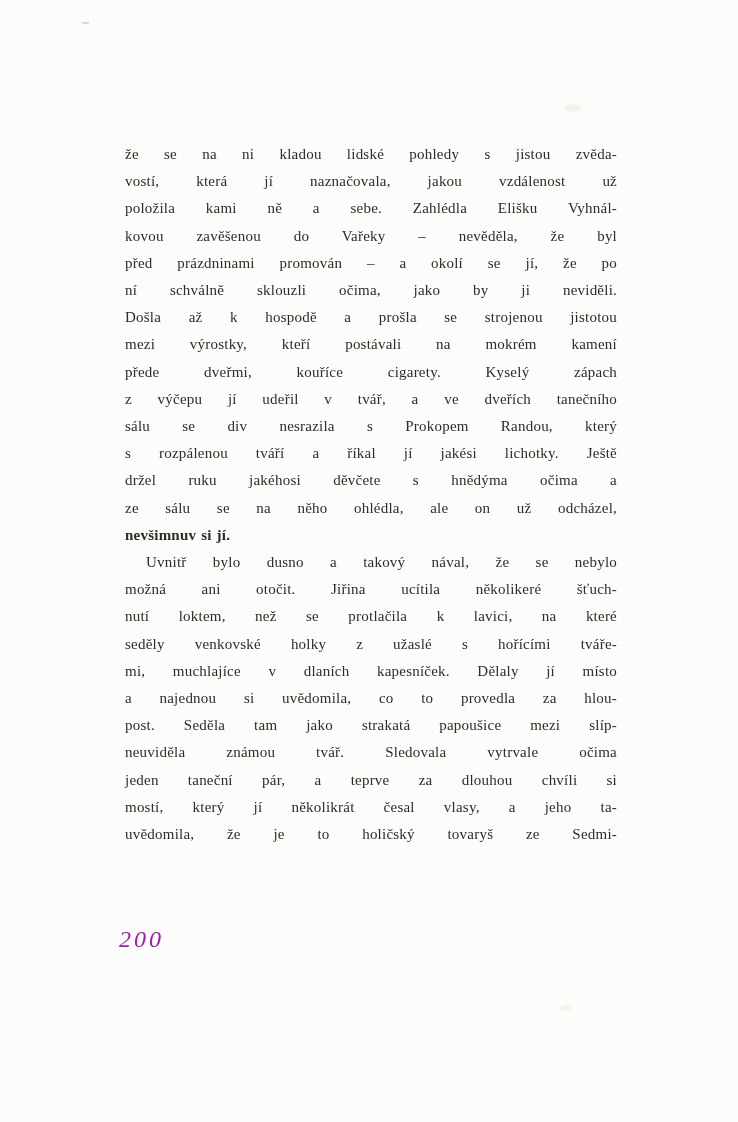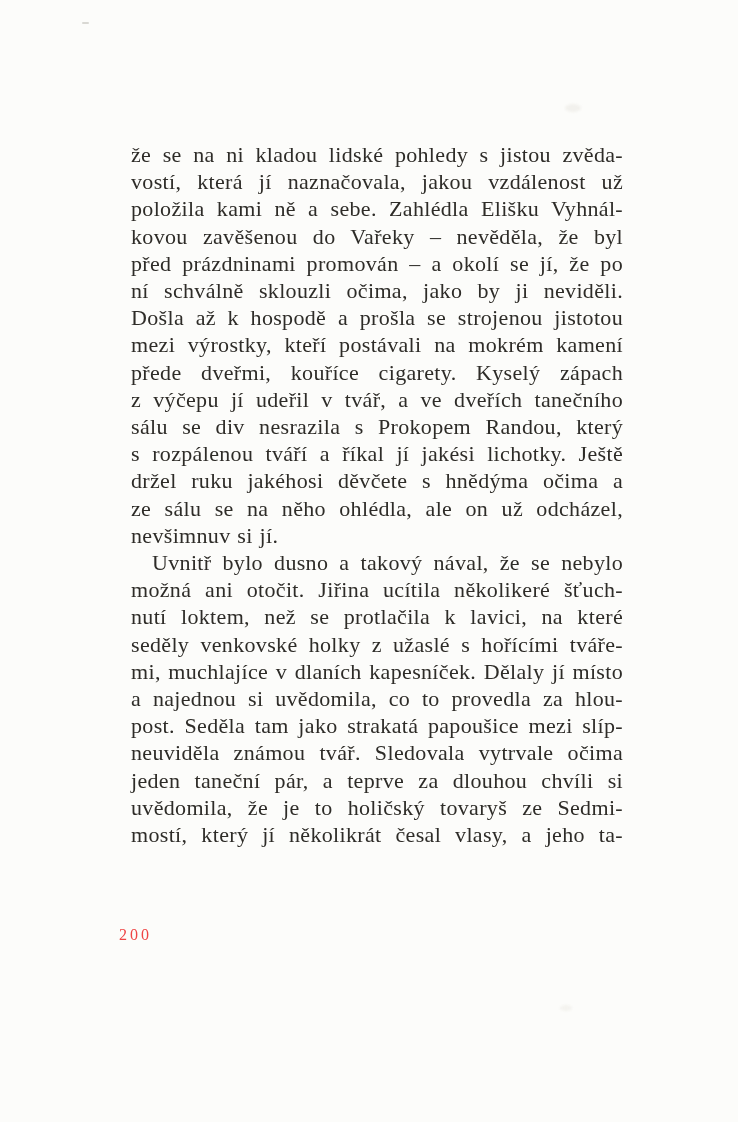--- a/index.html
+++ b/index.html
@@ -21,11 +21,11 @@
   }
   .text-block {
     position: absolute;
-    left: 131px;
+    left: 125px;
     top: 141px;
     width: 492px;
     color: #2e2c28;
-    font-size: 22px;
+    font-size: 15px;
     line-height: 27.2px;
     letter-spacing: 0.015em;
     word-spacing: 1px;

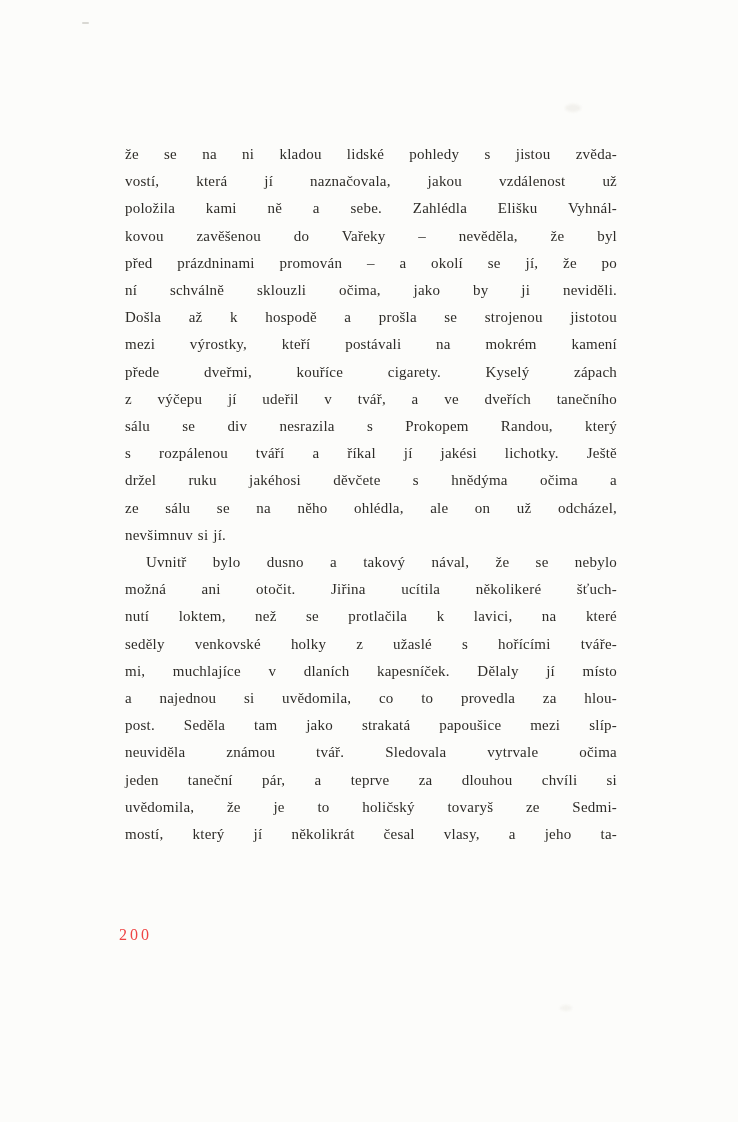--- a/index.html
+++ b/index.html
@@ -40,6 +40,7 @@
   }
   .line.end {
     text-align-last: left;
+    font-weight: bold;
   }
   .page-number {
     position: absolute;

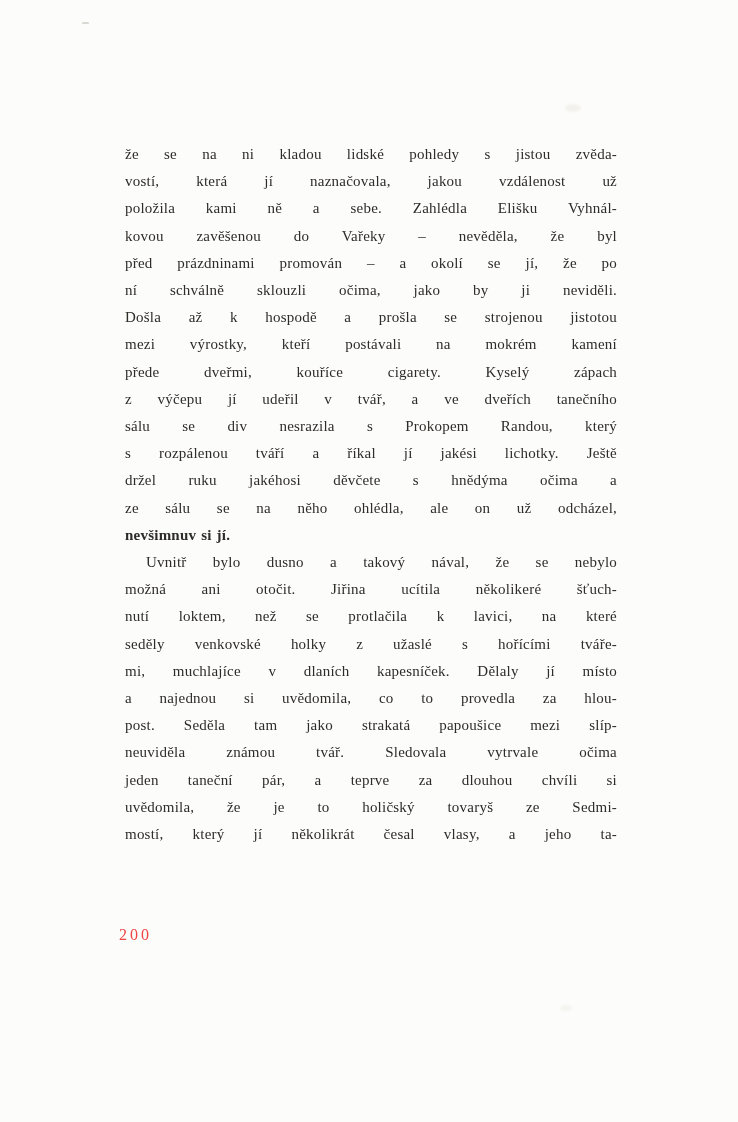--- a/index.html
+++ b/index.html
@@ -113,8 +113,8 @@
       <div class="line">post. Seděla tam jako strakatá papoušice mezi slíp-</div>
       <div class="line">neuviděla známou tvář. Sledovala vytrvale očima</div>
       <div class="line">jeden taneční pár, a teprve za dlouhou chvíli si</div>
+      <div class="line">mostí, který jí několikrát česal vlasy, a jeho ta-</div>
       <div class="line">uvědomila, že je to holičský tovaryš ze Sedmi-</div>
-      <div class="line">mostí, který jí několikrát česal vlasy, a jeho ta-</div>
     </div>
 
   <div class="page-number">200</div>

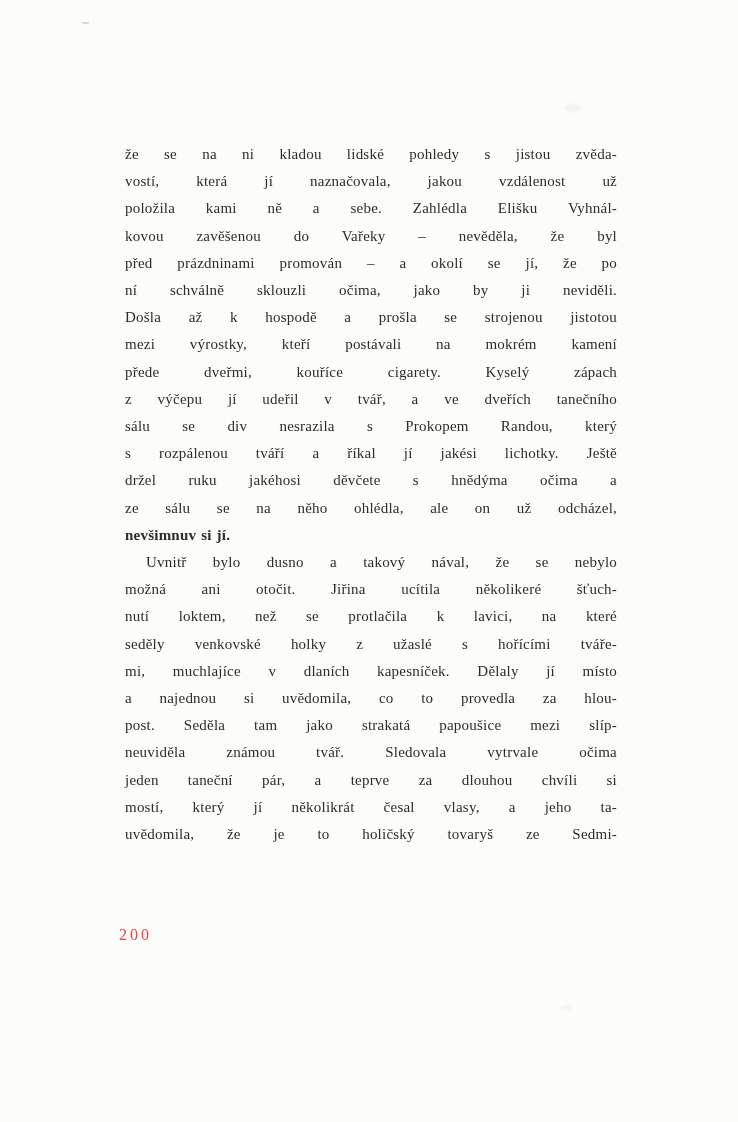--- a/index.html
+++ b/index.html
@@ -46,9 +46,10 @@
     position: absolute;
     left: 119px;
     top: 926px;
-    font-size: 16px;
+    font-size: 24px;
     letter-spacing: 3px;
-    color: #ef4444;
+    color: #a21caf;
+    font-style: italic;
   }
   .speck1 {
     position: absolute;

